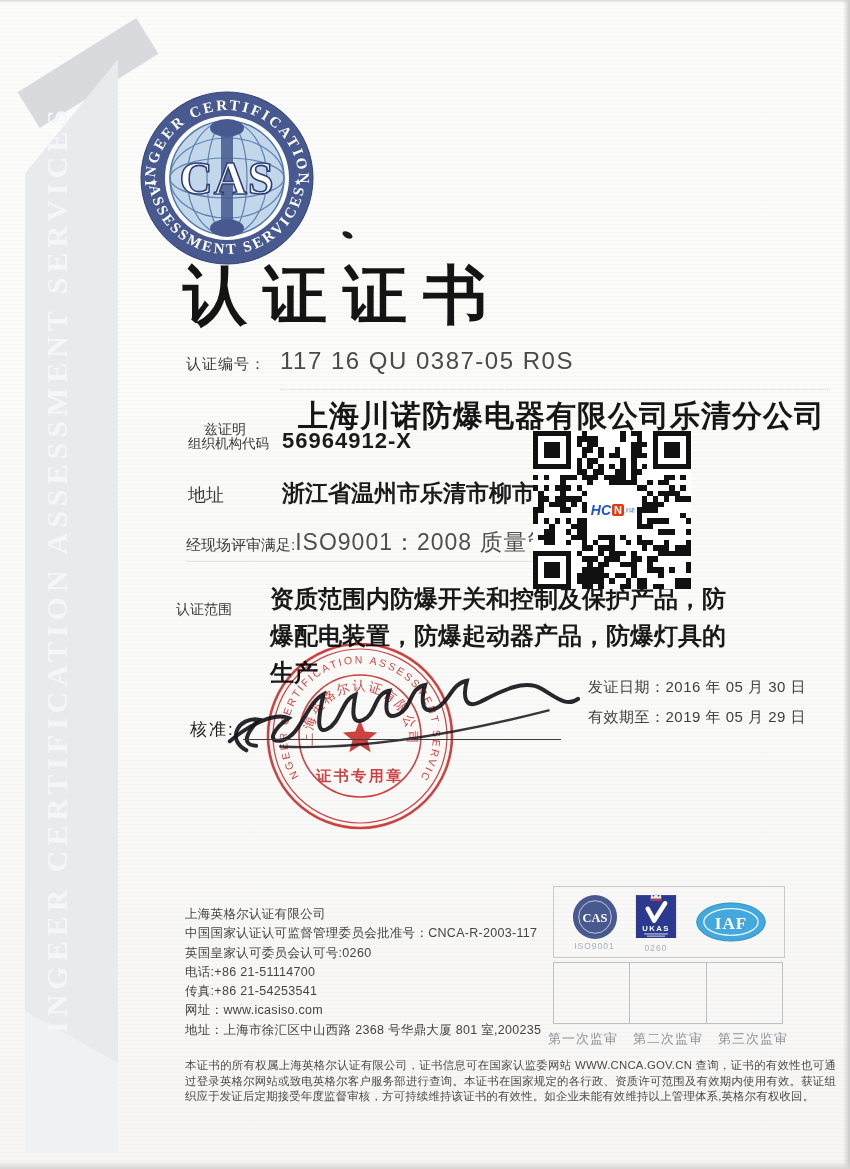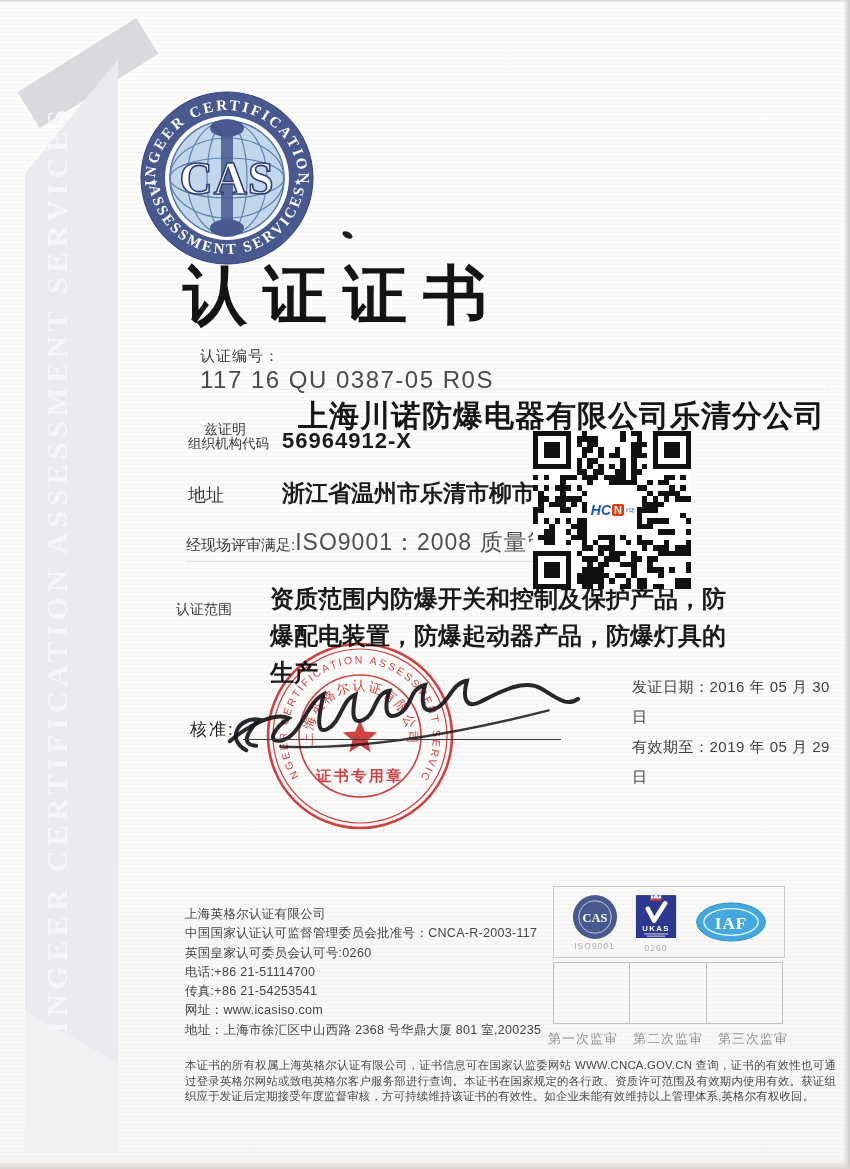--- a/index.html
+++ b/index.html
@@ -40,7 +40,7 @@
 
   .row{position:absolute;display:flex;align-items:baseline;}
   .lbl{color:#3a3a3a;}
-  .certno-row{left:186px;top:347px;flex-direction:column;}
+  .certno-row{left:186px;top:347px;}
   .certno-row .lbl{font-size:15px;letter-spacing:1px;}
   .certno-val{font-size:24px;color:#4a4a4a;letter-spacing:1.5px;margin-left:14px;}
 

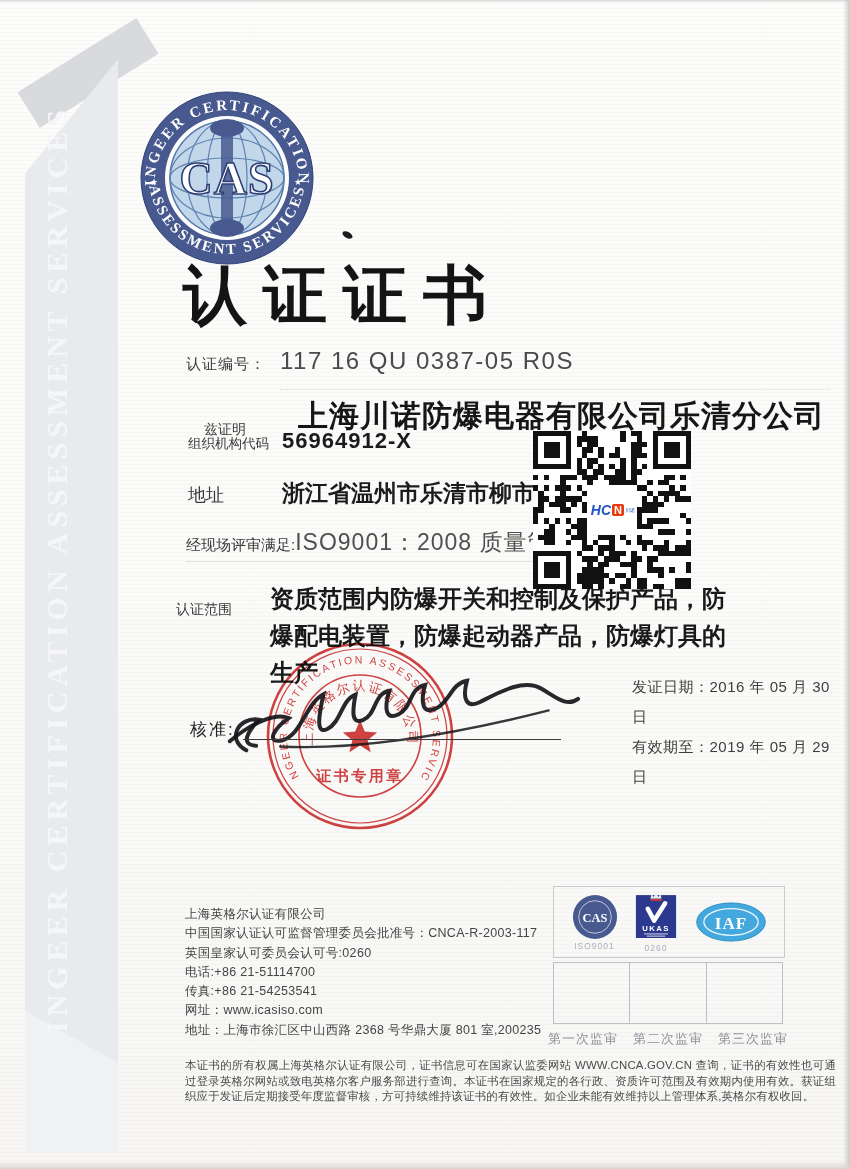--- a/index.html
+++ b/index.html
@@ -85,7 +85,7 @@
   .approve-line{position:absolute;left:243px;top:739px;width:318px;height:0;
     border-top:1px solid #3c3c3c;}
   .dates{position:absolute;left:588px;top:672px;font-size:15px;color:#3e3e3e;
-    line-height:30px;letter-spacing:.5px;margin-left:44px;}
+    line-height:30px;letter-spacing:.5px;}
 
   
   .footer-left{position:absolute;left:185px;top:905px;font-size:12.5px;color:#454545;

